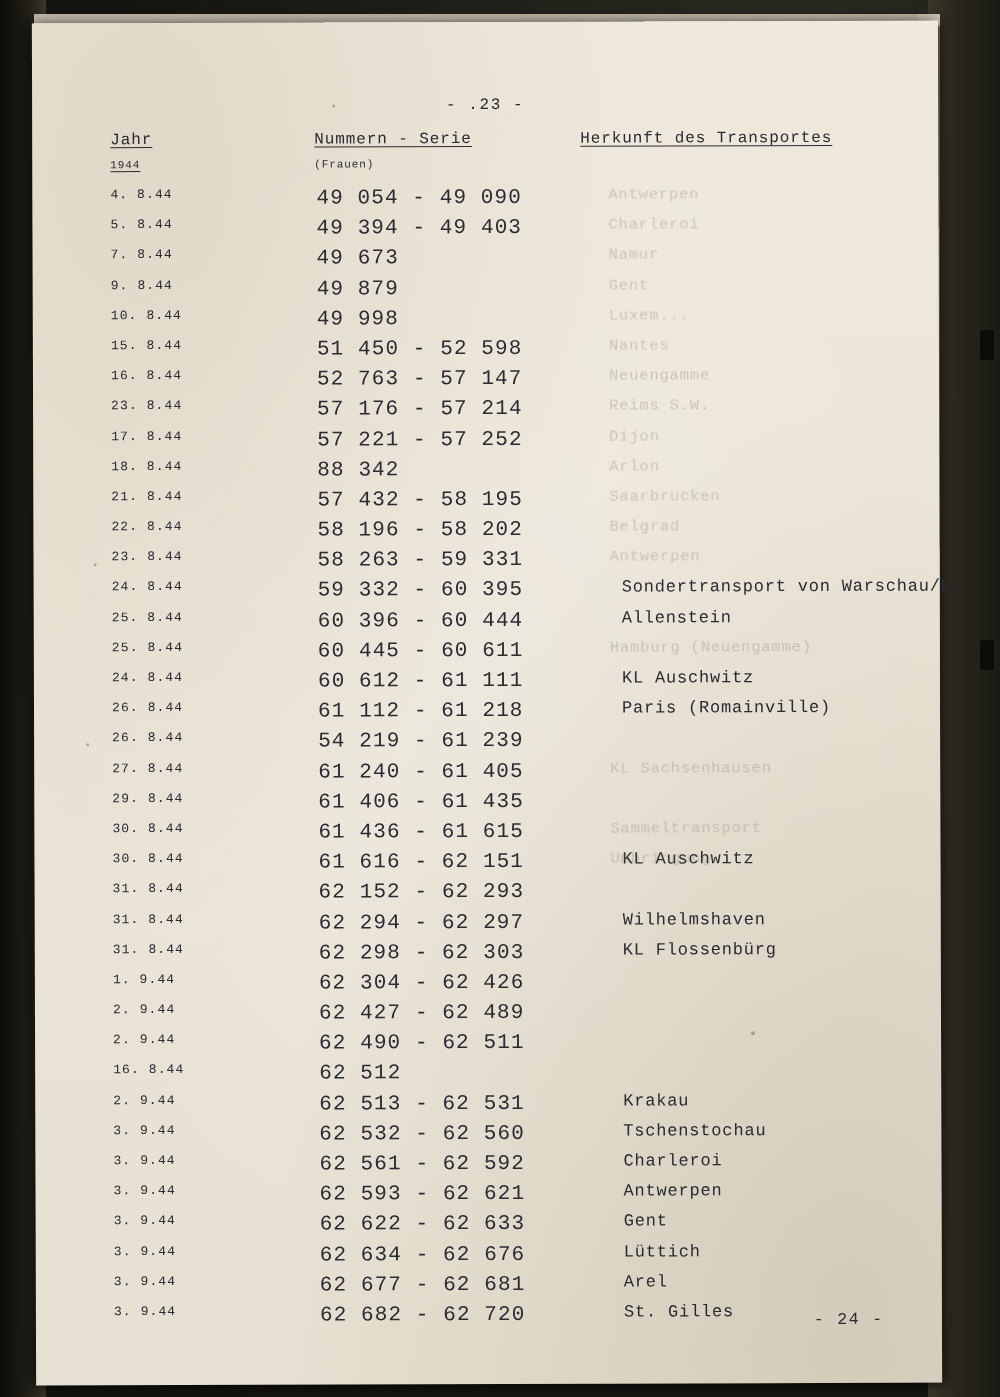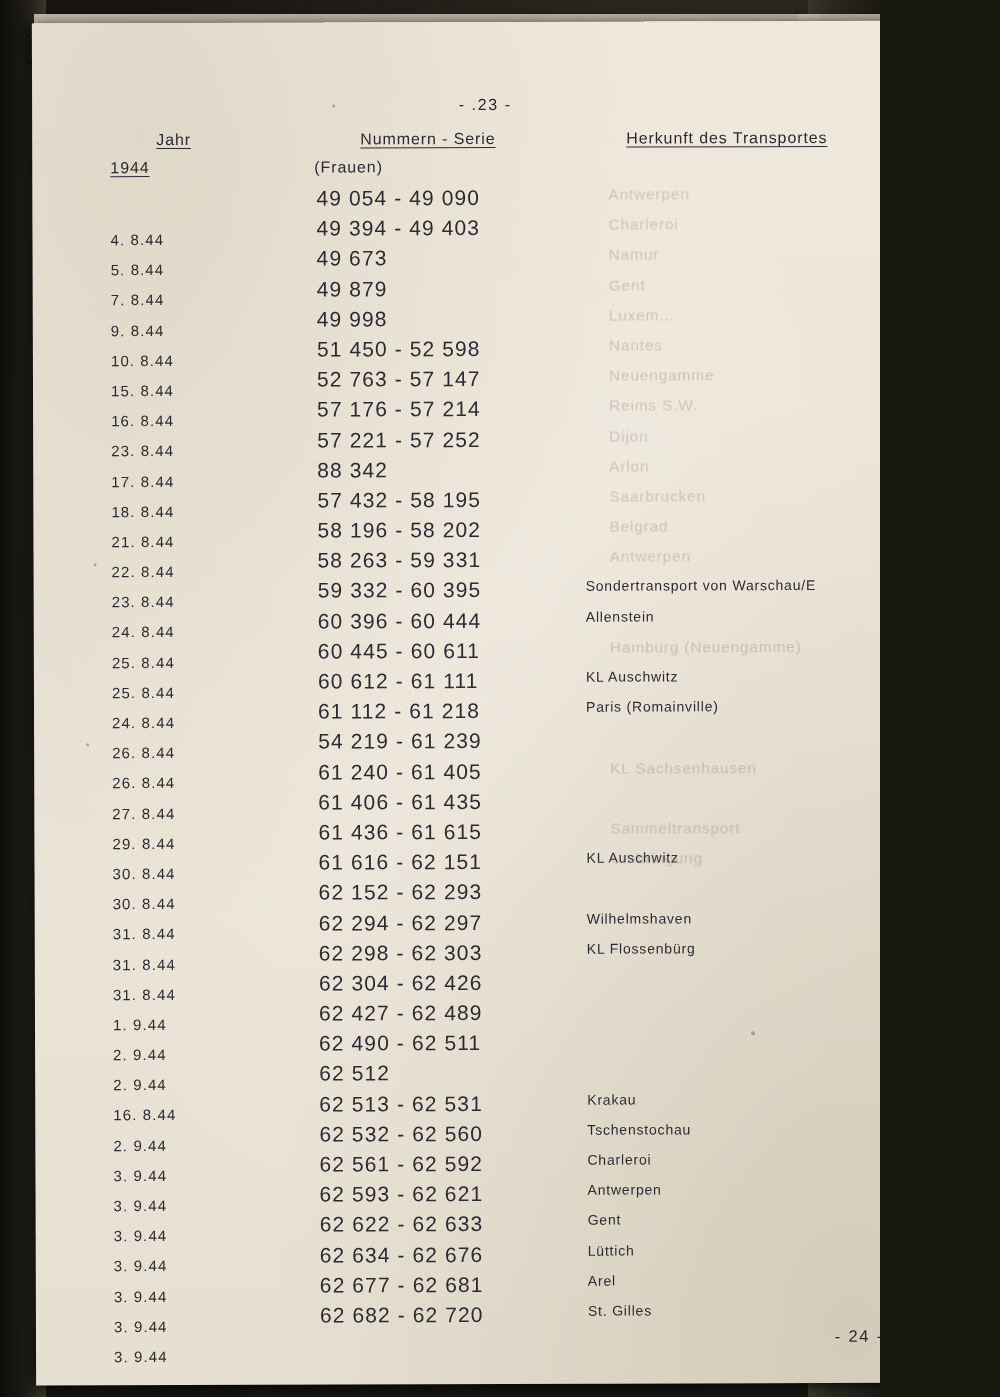--- a/index.html
+++ b/index.html
@@ -9,11 +9,11 @@
   }
   #page {
     position: relative;
-    width: 880px;
+    width: 1000px;
     height: 1397px;
     overflow: hidden;
     background: #161510;
-    font-family: Liberation Sans, sans-serif;
+    font-family: Liberation Mono, monospace;
   }
   
   .bg-dark {

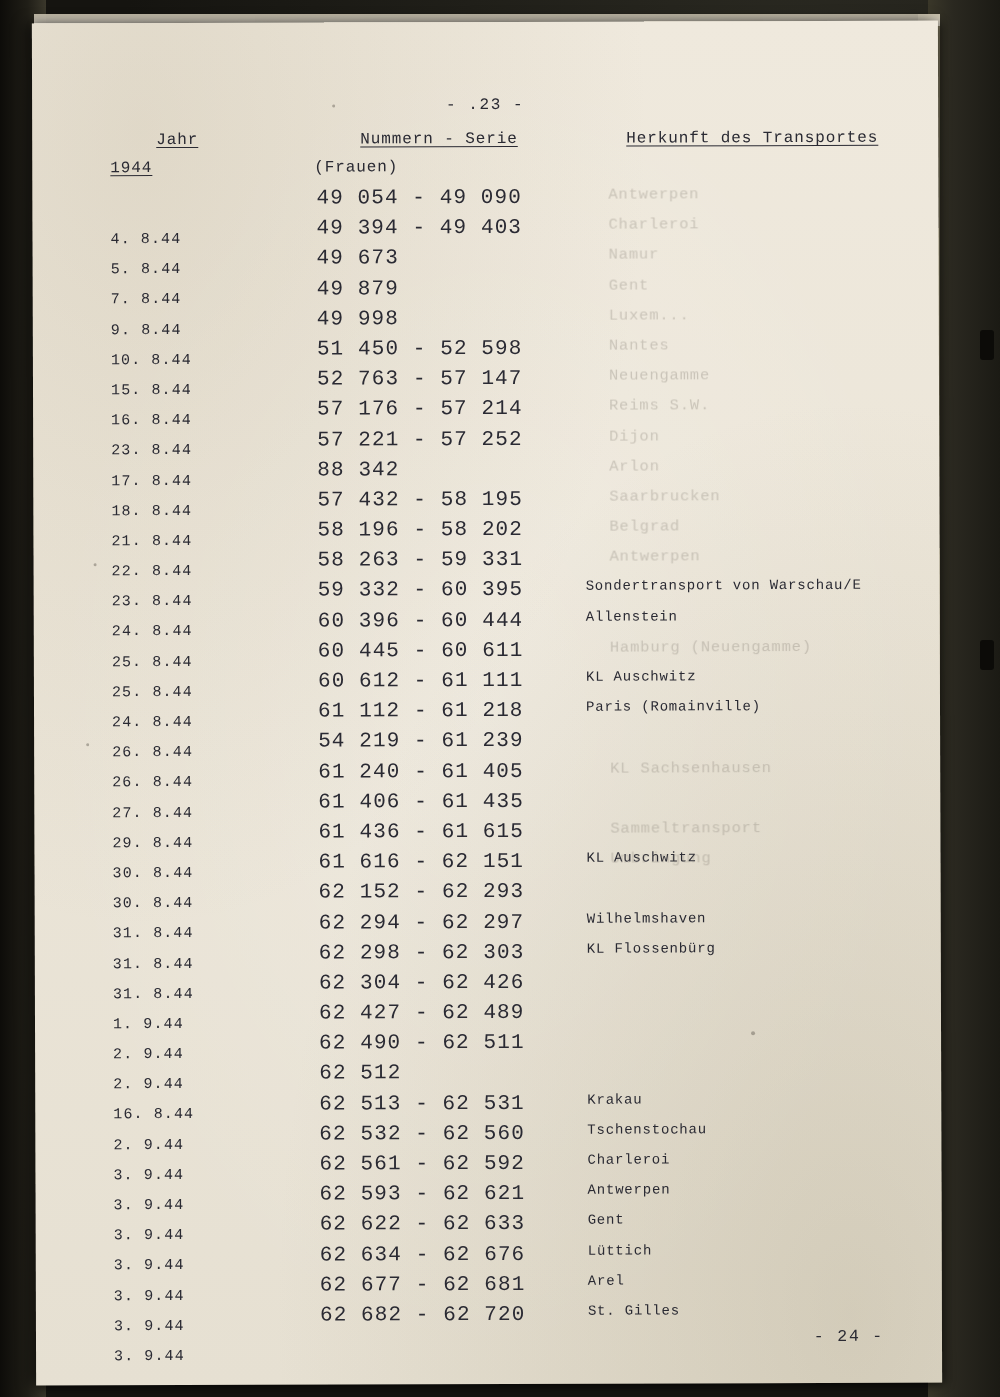--- a/index.html
+++ b/index.html
@@ -114,7 +114,6 @@
     text-underline-offset: 3px;
     letter-spacing: .9px;
     white-space: nowrap;
-    margin-left: 46px;
   }
   .hdr.c1 { left: 78px; }
   .hdr.c2 { left: 282px; }

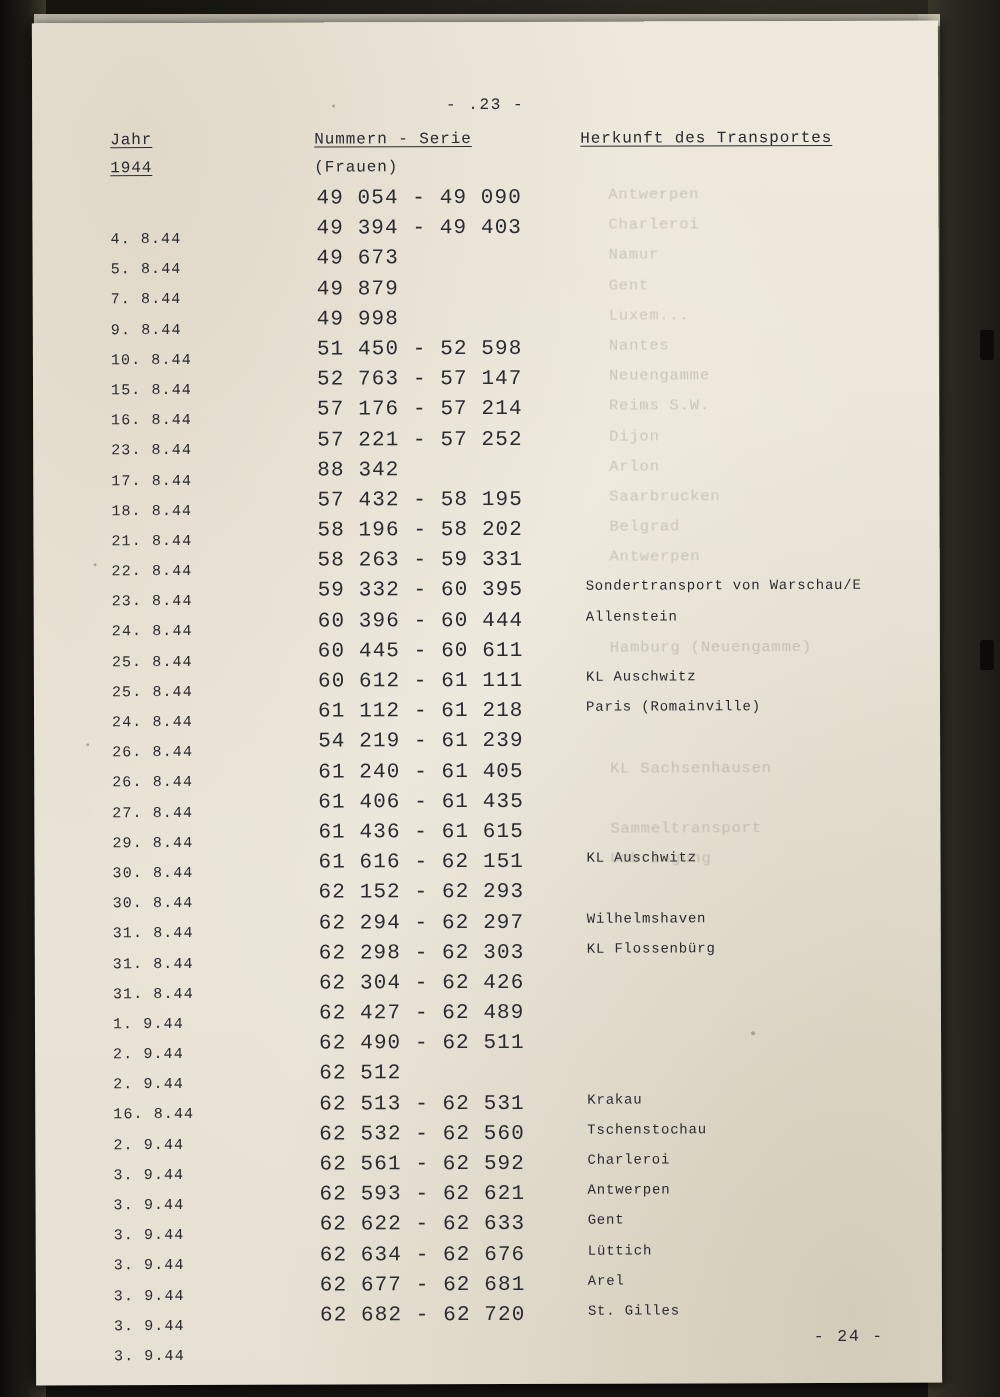--- a/index.html
+++ b/index.html
@@ -122,7 +122,7 @@
   .subhdr {
     position: absolute;
     top: 136px;
-    font-size: 16px;
+    font-size: 11px;
     letter-spacing: .9px;
     white-space: nowrap;
   }

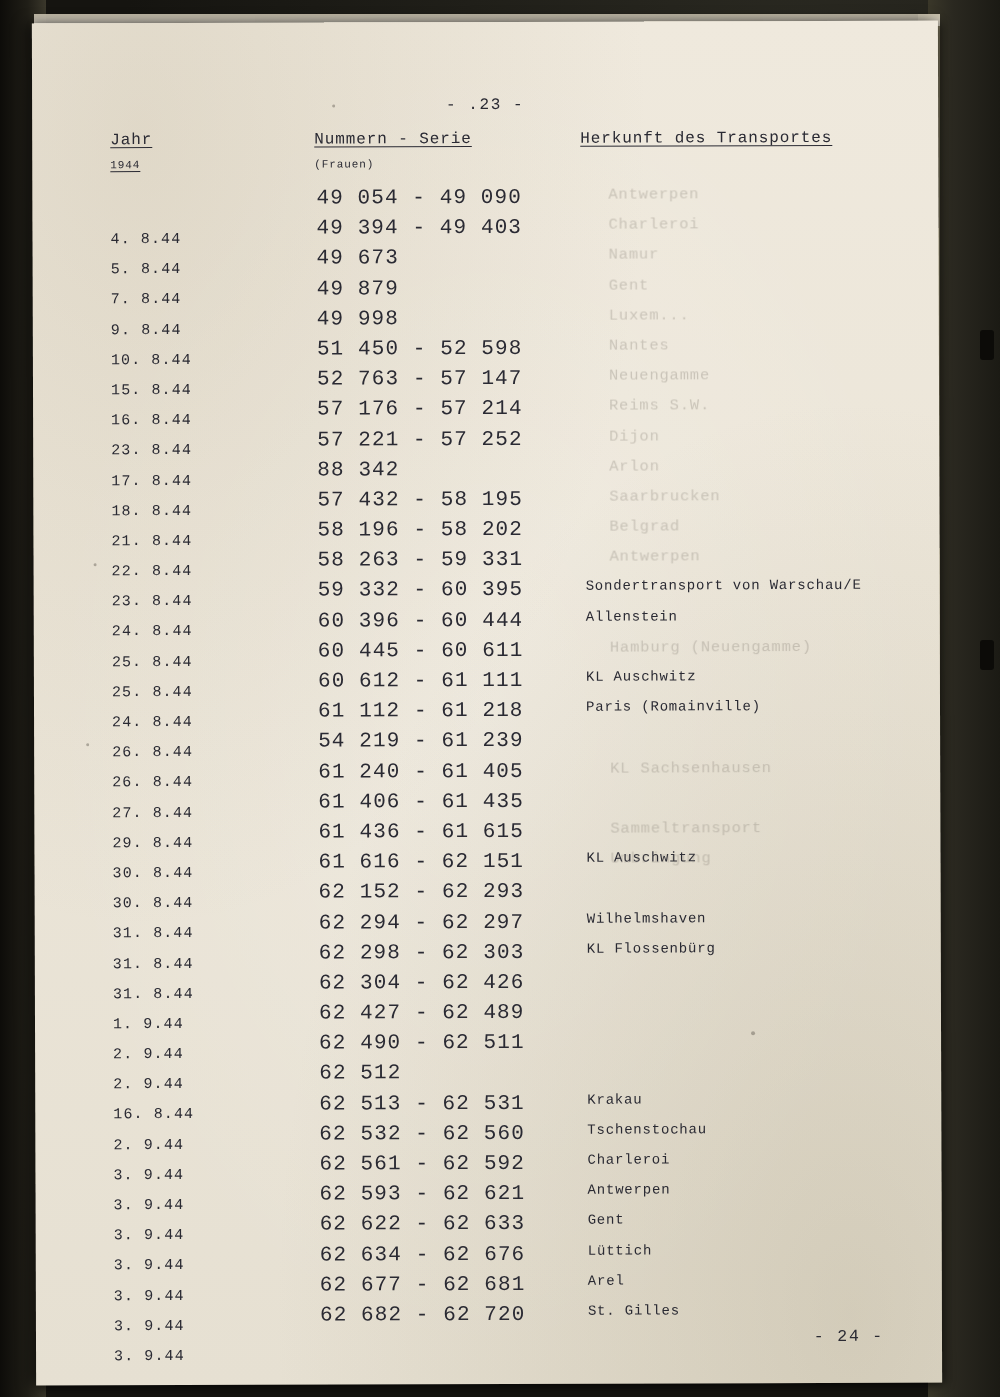--- a/index.html
+++ b/index.html
@@ -145,9 +145,8 @@
     left: 78px;
     width: 180px;
     text-align: left;
-    font-size: 15px;
+    font-size: 13px;
     letter-spacing: 1.1px;
-    margin-top: 44px;
   }
   .c-nums {
     position: absolute;

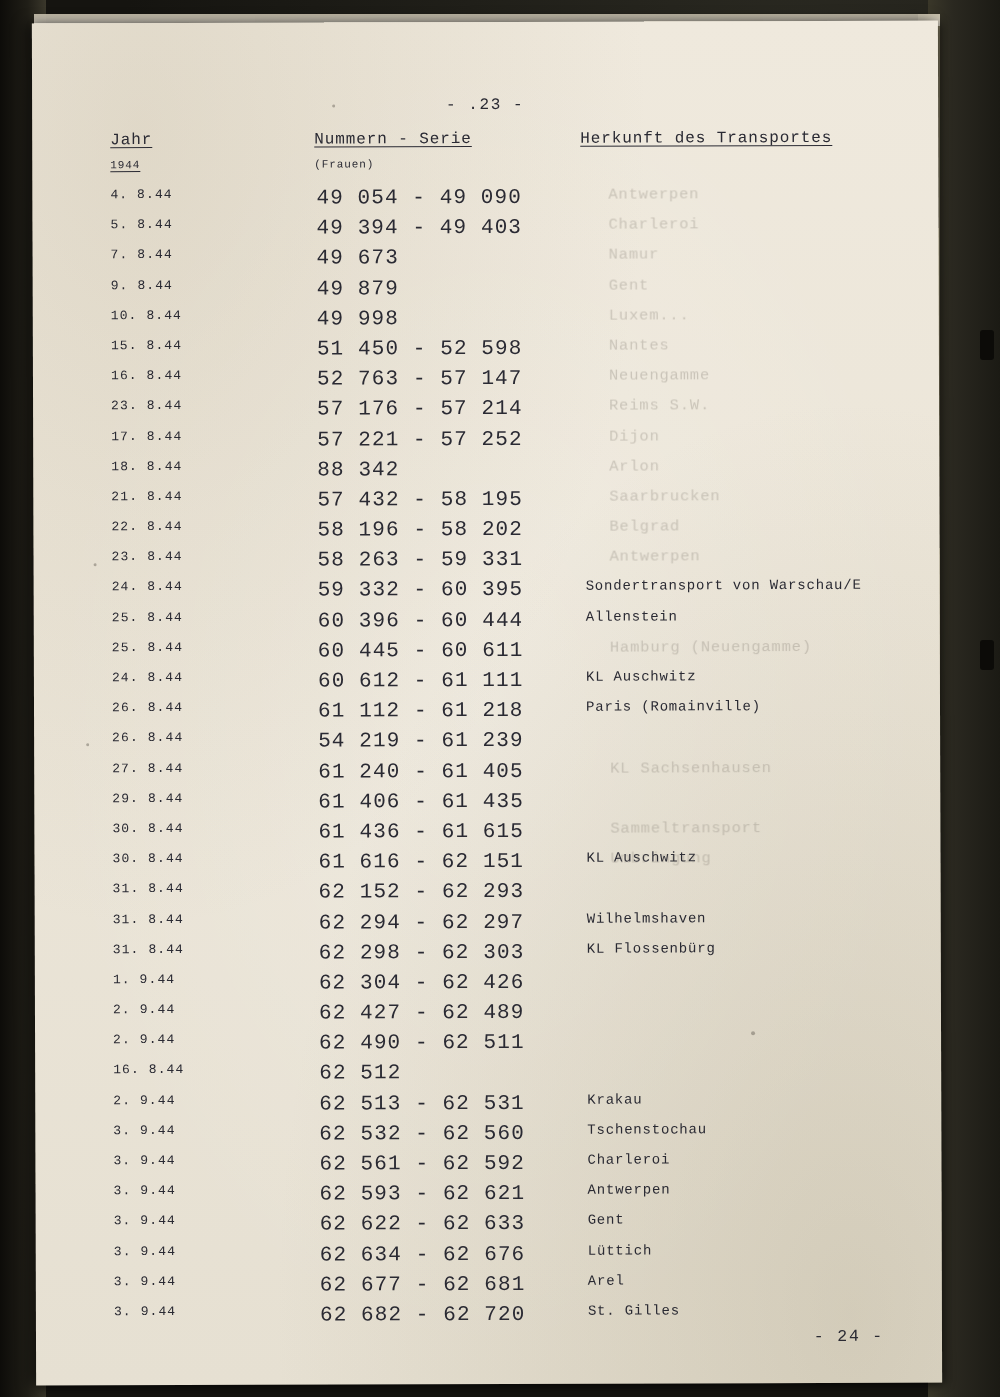--- a/index.html
+++ b/index.html
@@ -156,8 +156,8 @@
   }
   .c-orig {
     position: absolute;
-    left: 552px;
-    font-size: 14px;
+    left: 588px;
+    font-size: 17px;
     letter-spacing: .8px;
   }
   

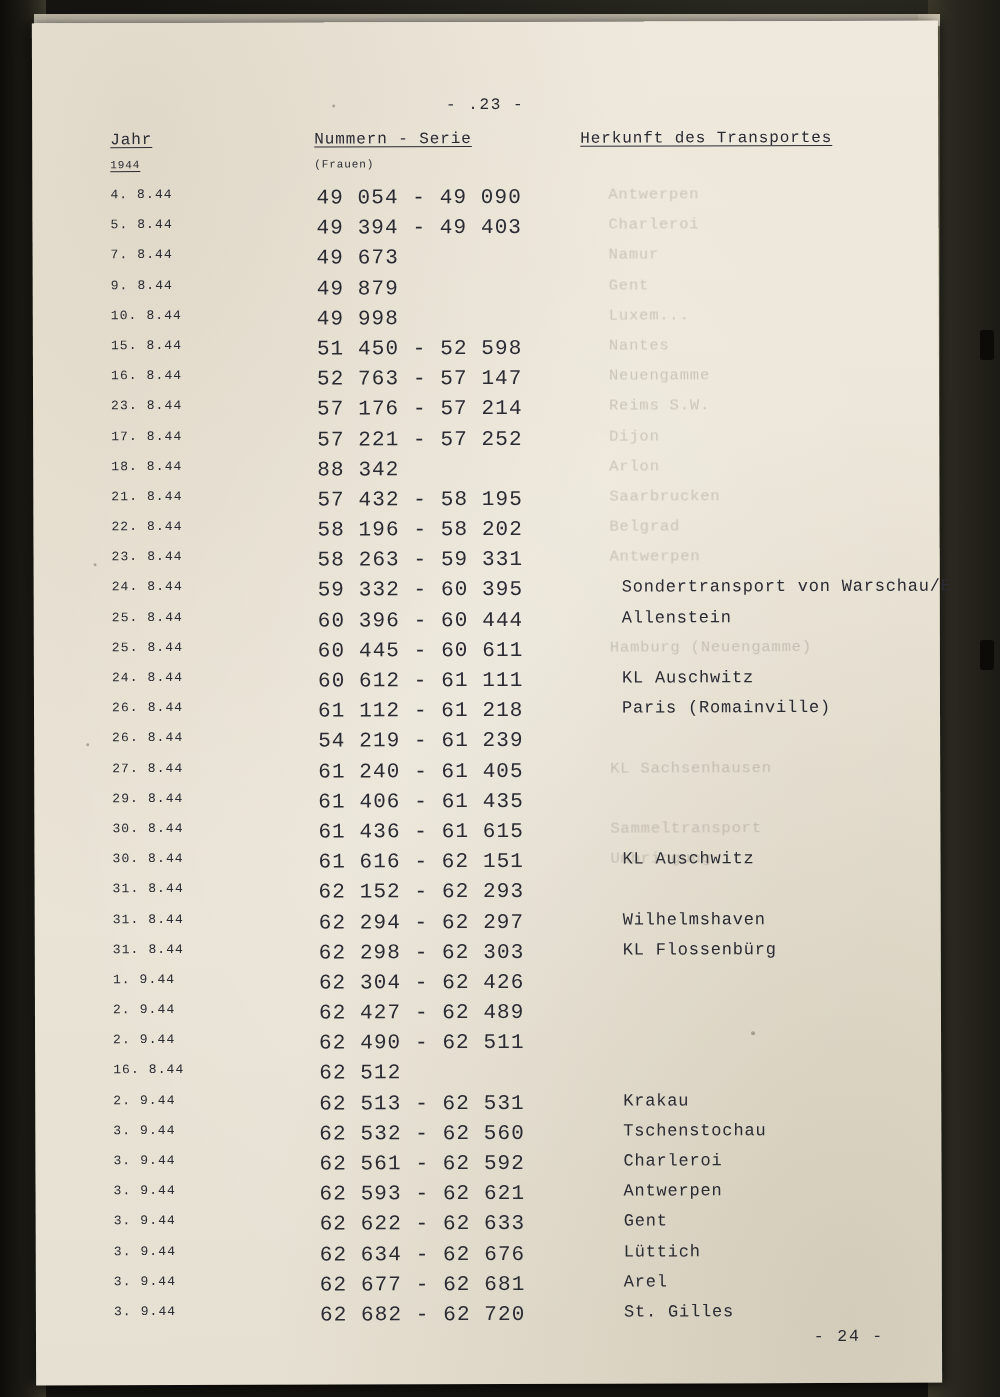--- a/index.html
+++ b/index.html
@@ -101,7 +101,7 @@
   .pageno-bottom {
     position: absolute;
     right: 58px;
-    bottom: 37px;
+    bottom: 54px;
     font-size: 16.5px;
     letter-spacing: 1.8px;
     margin-left: 24px;

